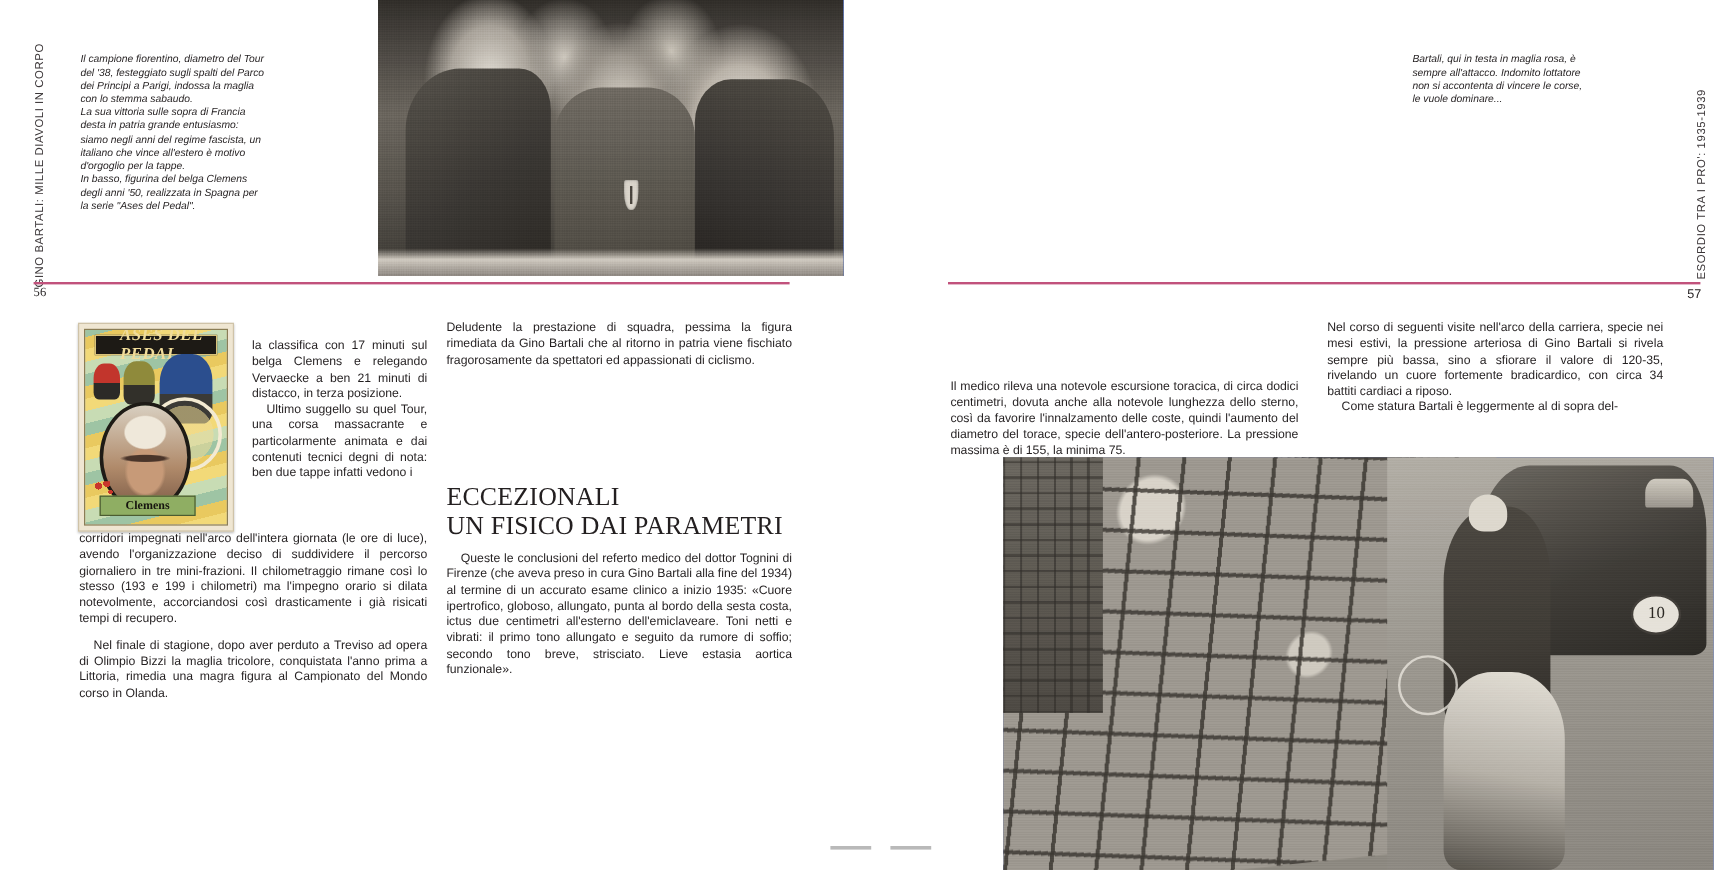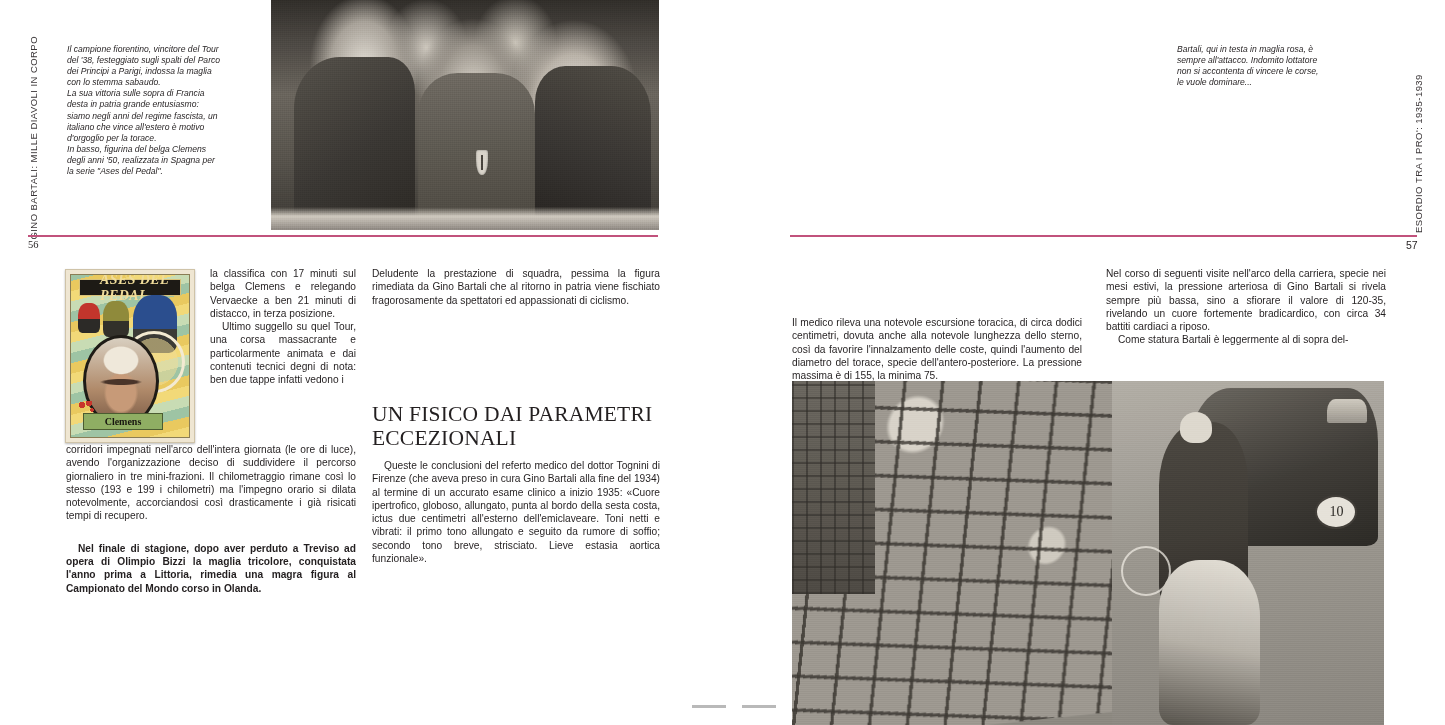--- a/index.html
+++ b/index.html
@@ -331,7 +331,7 @@
   </div>
 
   <div class="caption caption-left">
-    <p>Il campione fiorentino, vincitore del Tour</p>
+    <p>Il campione fiorentino, diametro del Tour</p>
     <p>del '38, festeggiato sugli spalti del Parco</p>
     <p>dei Principi a Parigi, indossa la maglia</p>
     <p>con lo stemma sabaudo.</p>

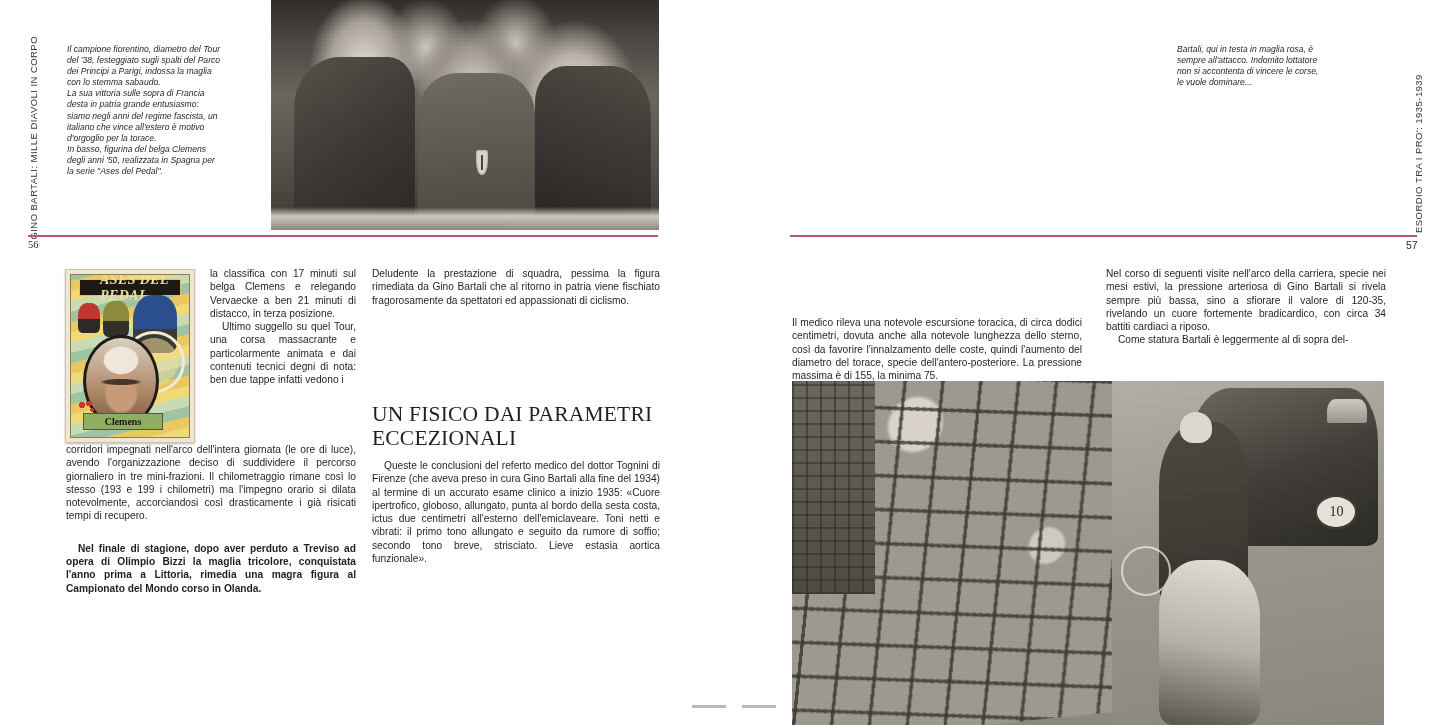--- a/index.html
+++ b/index.html
@@ -339,7 +339,7 @@
     <p>desta in patria grande entusiasmo:</p>
     <p>siamo negli anni del regime fascista, un</p>
     <p>italiano che vince all'estero è motivo</p>
-    <p>d'orgoglio per la torace.</p>
+    <p>d'orgoglio per la tappe.</p>
     <p>In basso, figurina del belga Clemens</p>
     <p>degli anni '50, realizzata in Spagna per</p>
     <p>la serie "Ases del Pedal".</p>

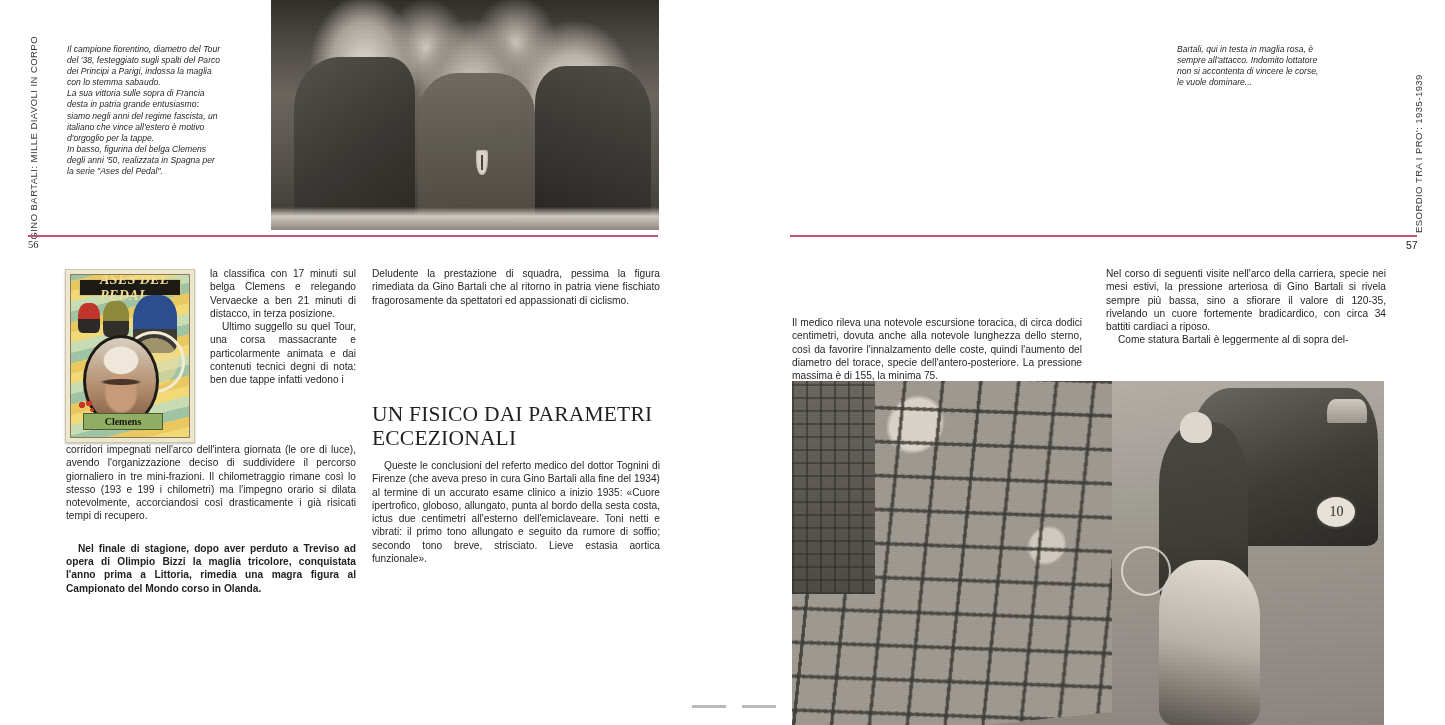--- a/index.html
+++ b/index.html
@@ -288,7 +288,7 @@
   .col p.noind { text-indent: 0; }
   .col p.gap { margin-top: 19px; font-weight: bold; }
 
-  .col-1 { left: 210px; top: 267px; width: 146px; }
+  .col-1 { left: 210px; top: 282px; width: 146px; }
   .col-1b { left: 66px;  top: 443px; width: 290px; }
   .col-2 { left: 372px; top: 267px; width: 288px; }
   .col-3 { left: 792px; top: 284px; width: 290px; margin-top: 32px; }

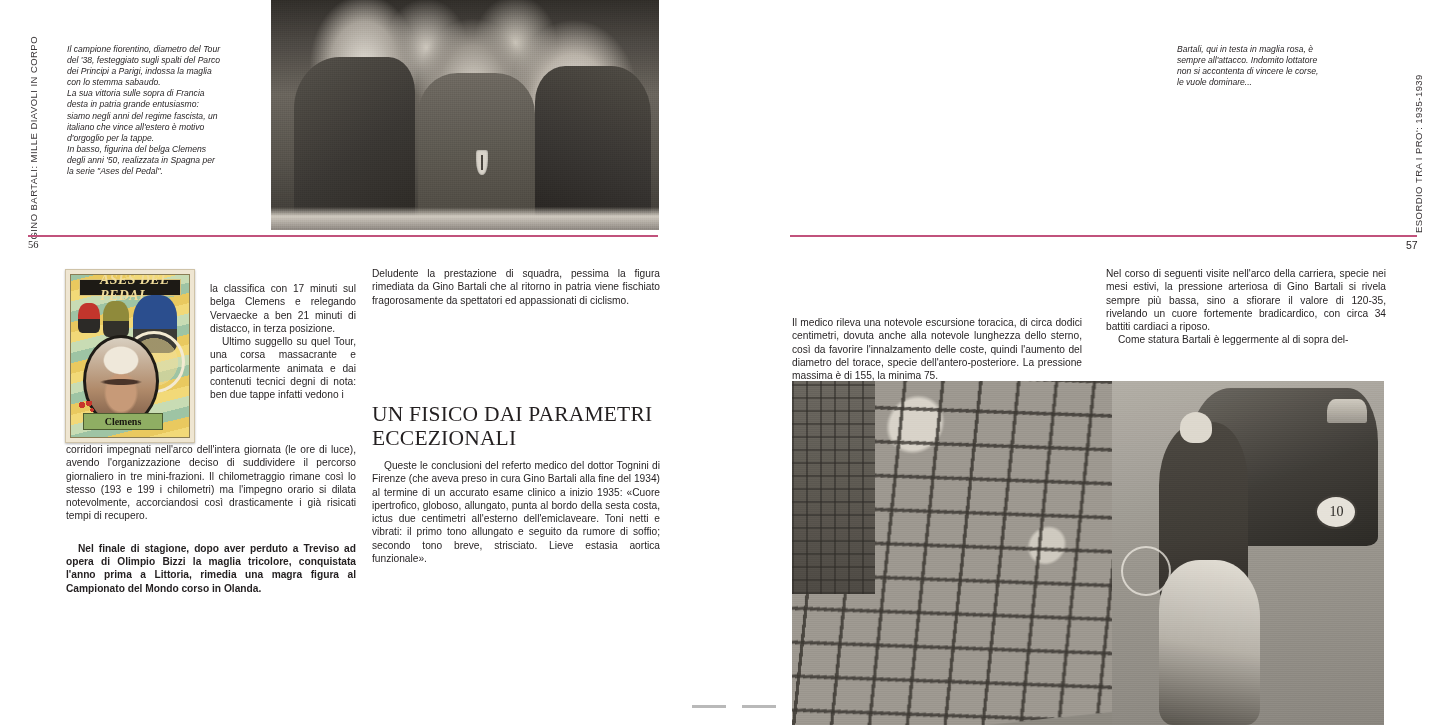--- a/index.html
+++ b/index.html
@@ -376,8 +376,8 @@
   </div>
 
   <div class="head">
+    <div>ECCEZIONALI</div>
     <div>UN FISICO DAI PARAMETRI</div>
-    <div>ECCEZIONALI</div>
   </div>
 
   <div class="col col-2" style="top:459px;">

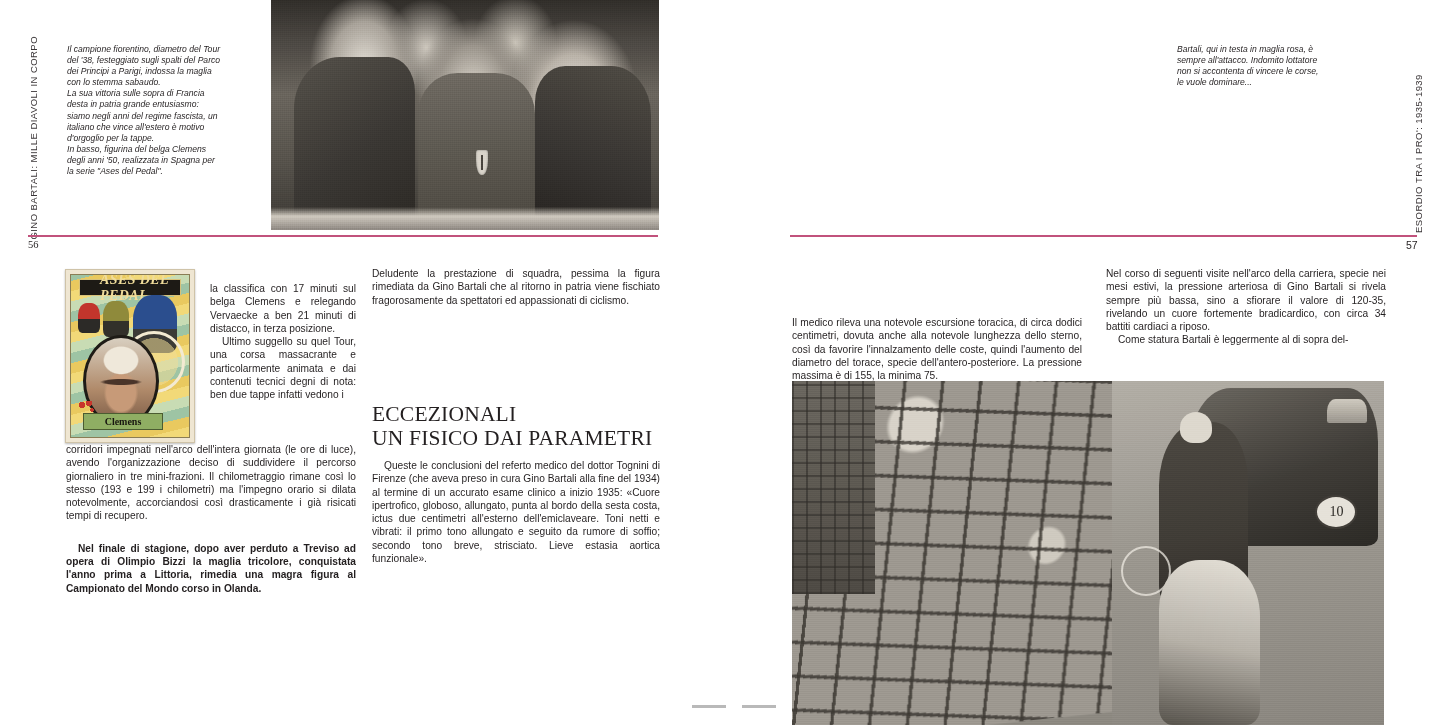--- a/index.html
+++ b/index.html
@@ -81,6 +81,7 @@
     position: absolute;
     overflow: hidden;
     background: #1d4ed8;
+    margin-left: 44px;
   }
   .photo-top    { left: 271px; top: -4px;  width: 388px; height: 234px; }
   .photo-bottom { left: 792px; top: 381px; width: 592px; height: 344px; }

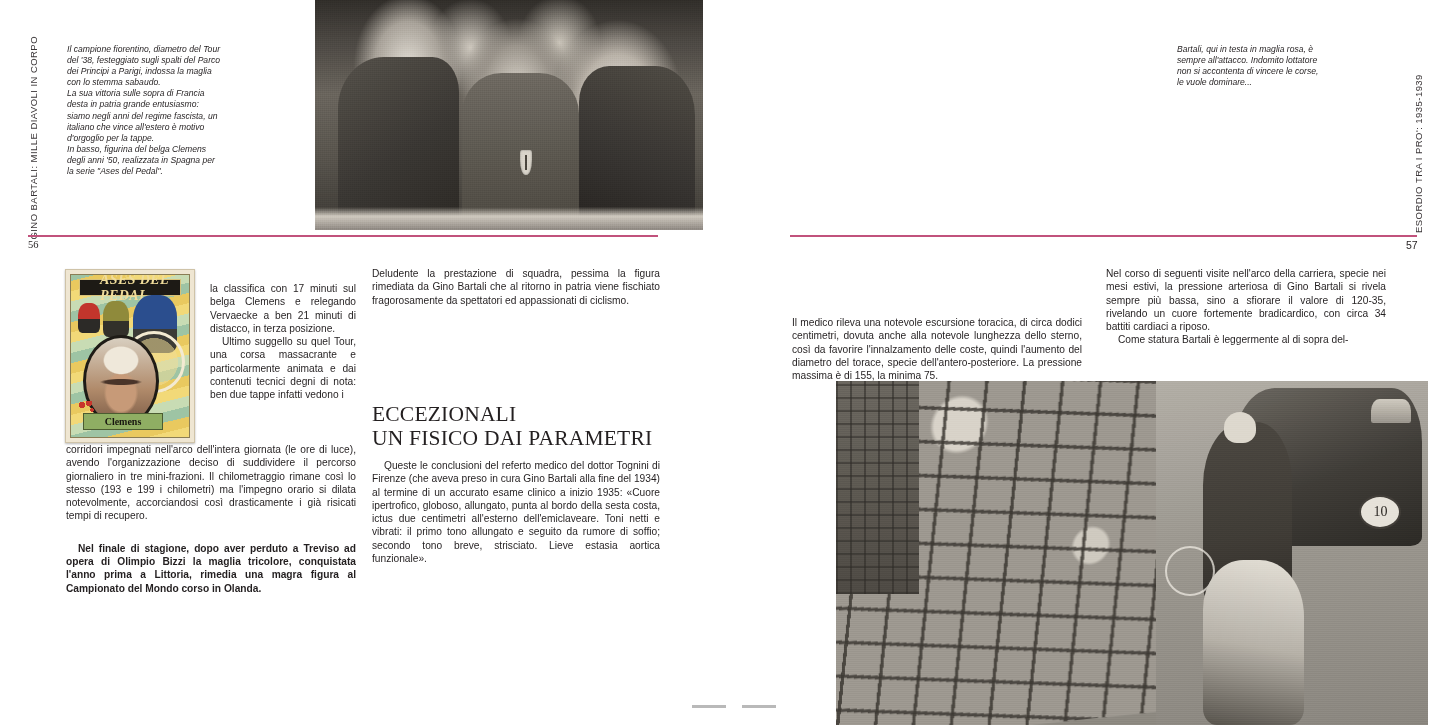--- a/index.html
+++ b/index.html
@@ -287,7 +287,7 @@
   }
   .col p { margin: 0; text-indent: 12px; }
   .col p.noind { text-indent: 0; }
-  .col p.gap { margin-top: 19px; font-weight: bold; }
+  .col p.gap { margin-top: 9px; }
 
   .col-1 { left: 210px; top: 282px; width: 146px; }
   .col-1b { left: 66px;  top: 443px; width: 290px; }

